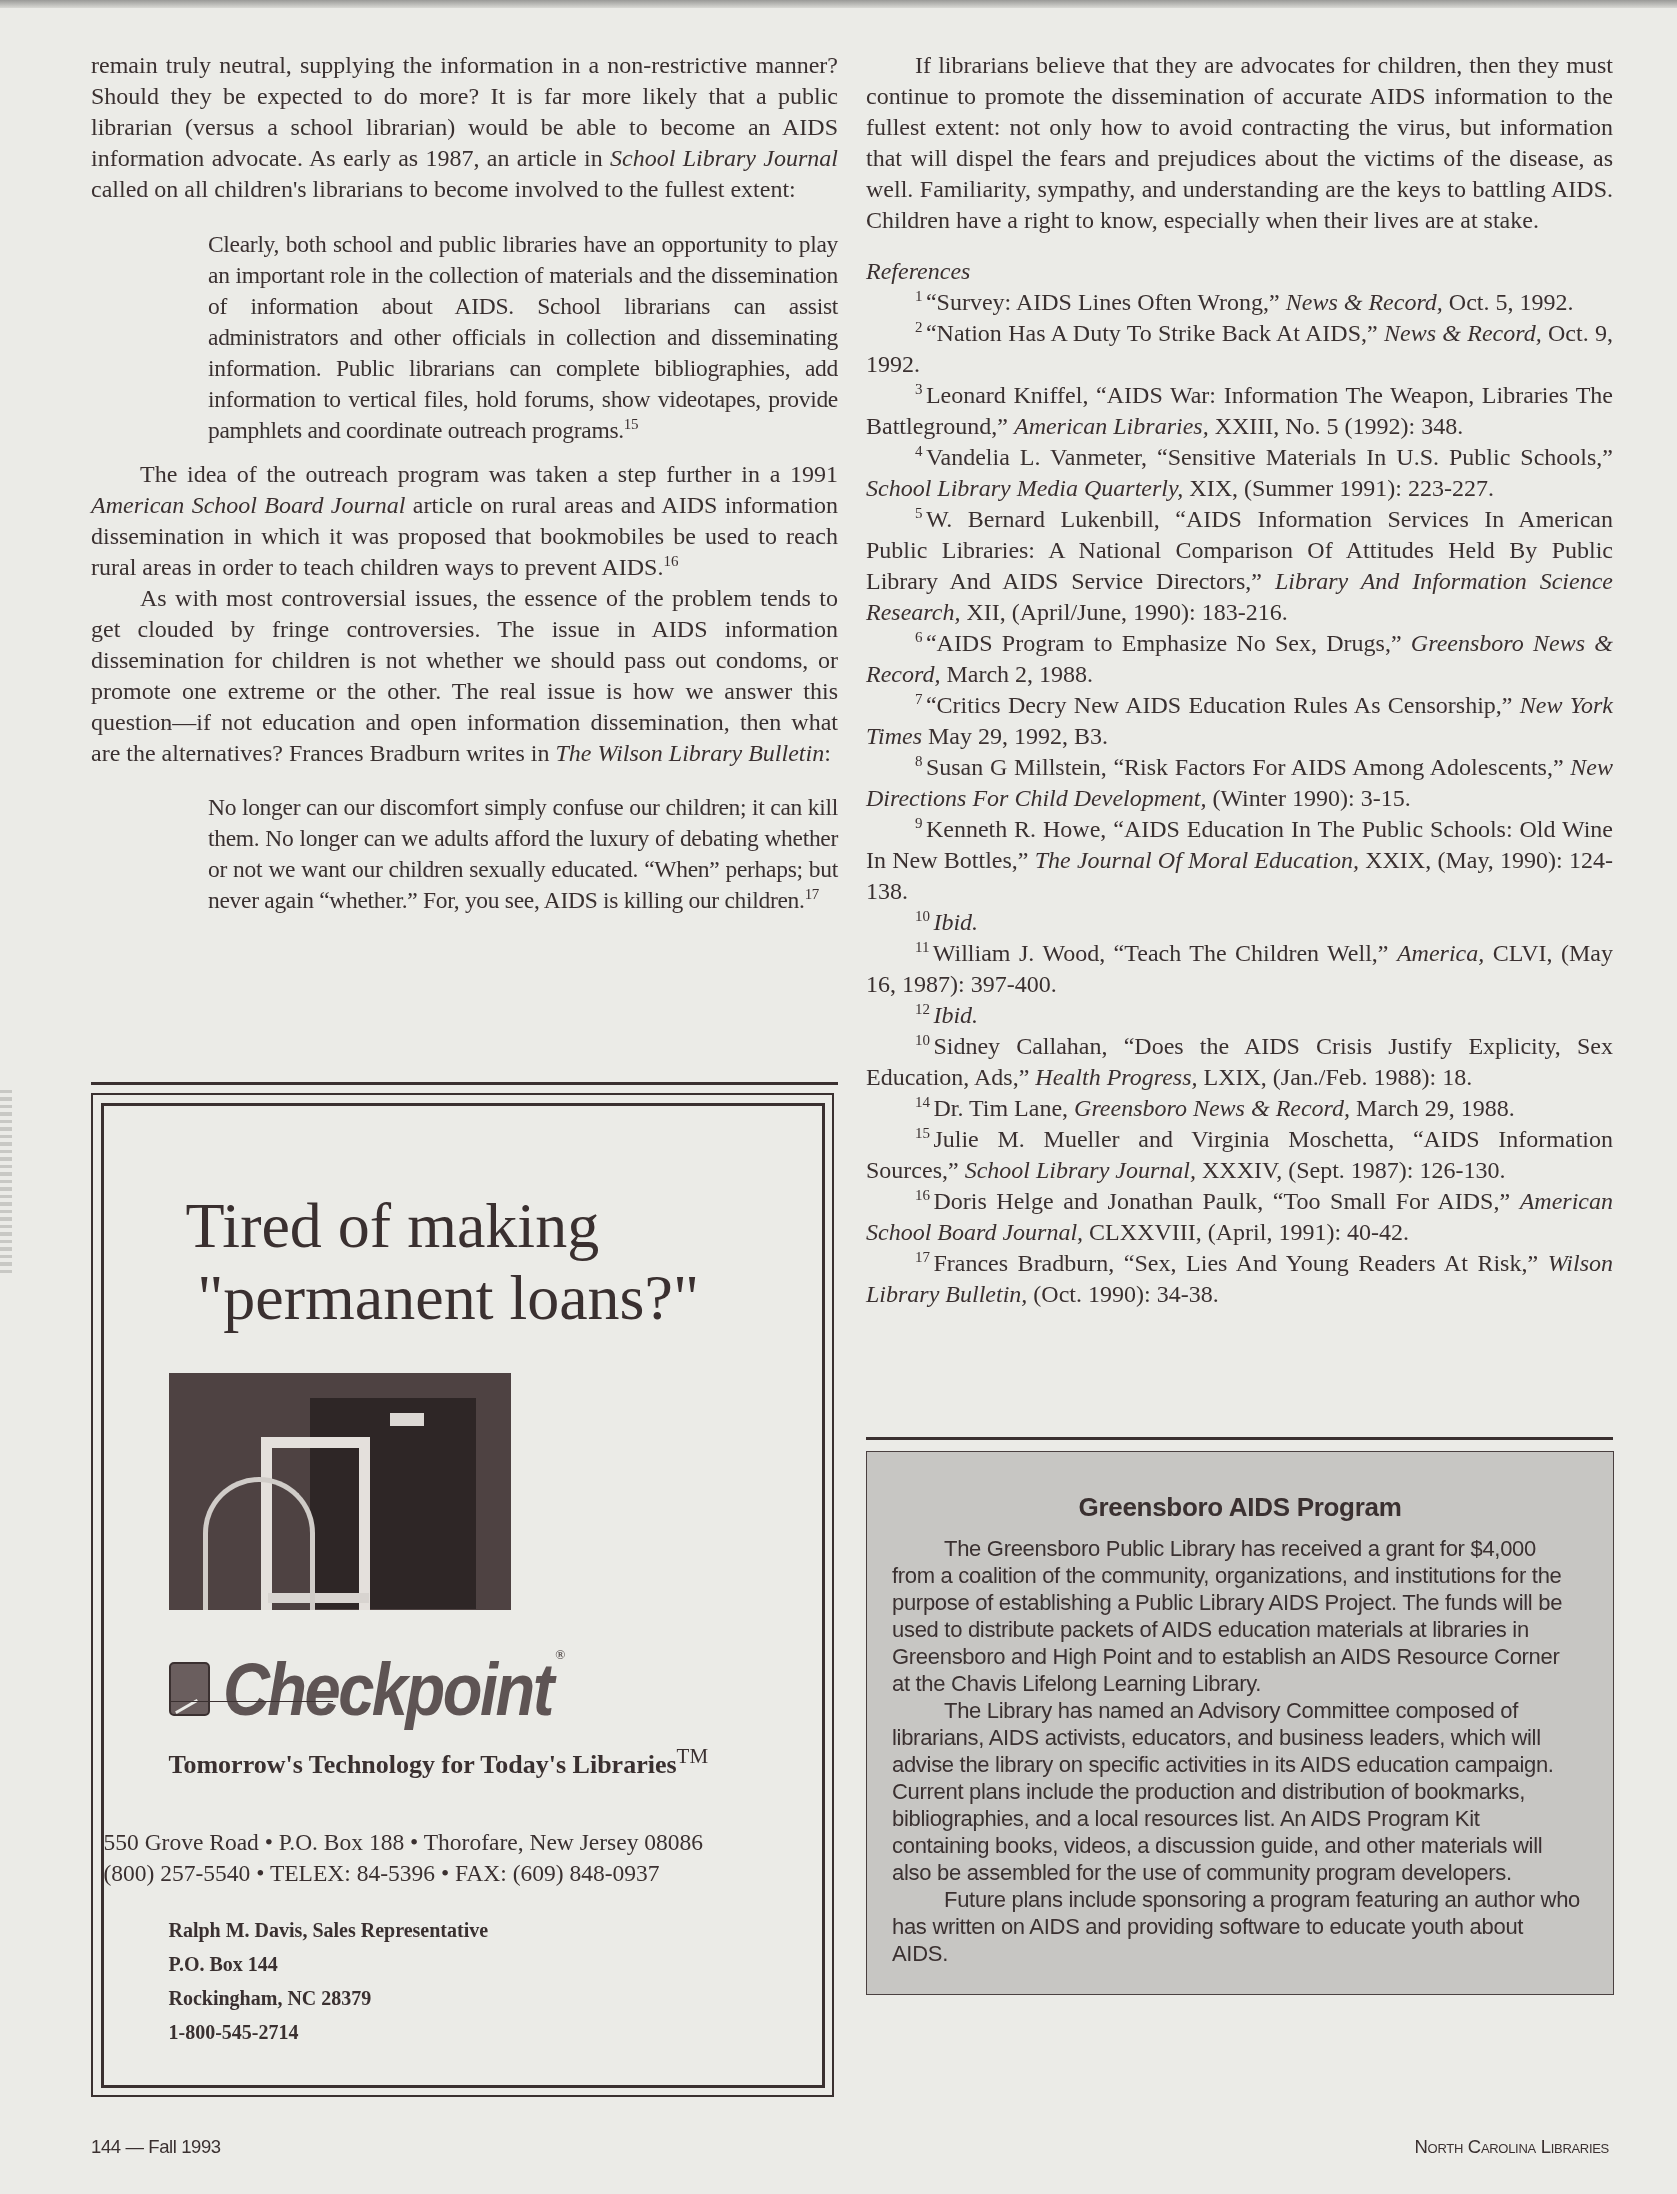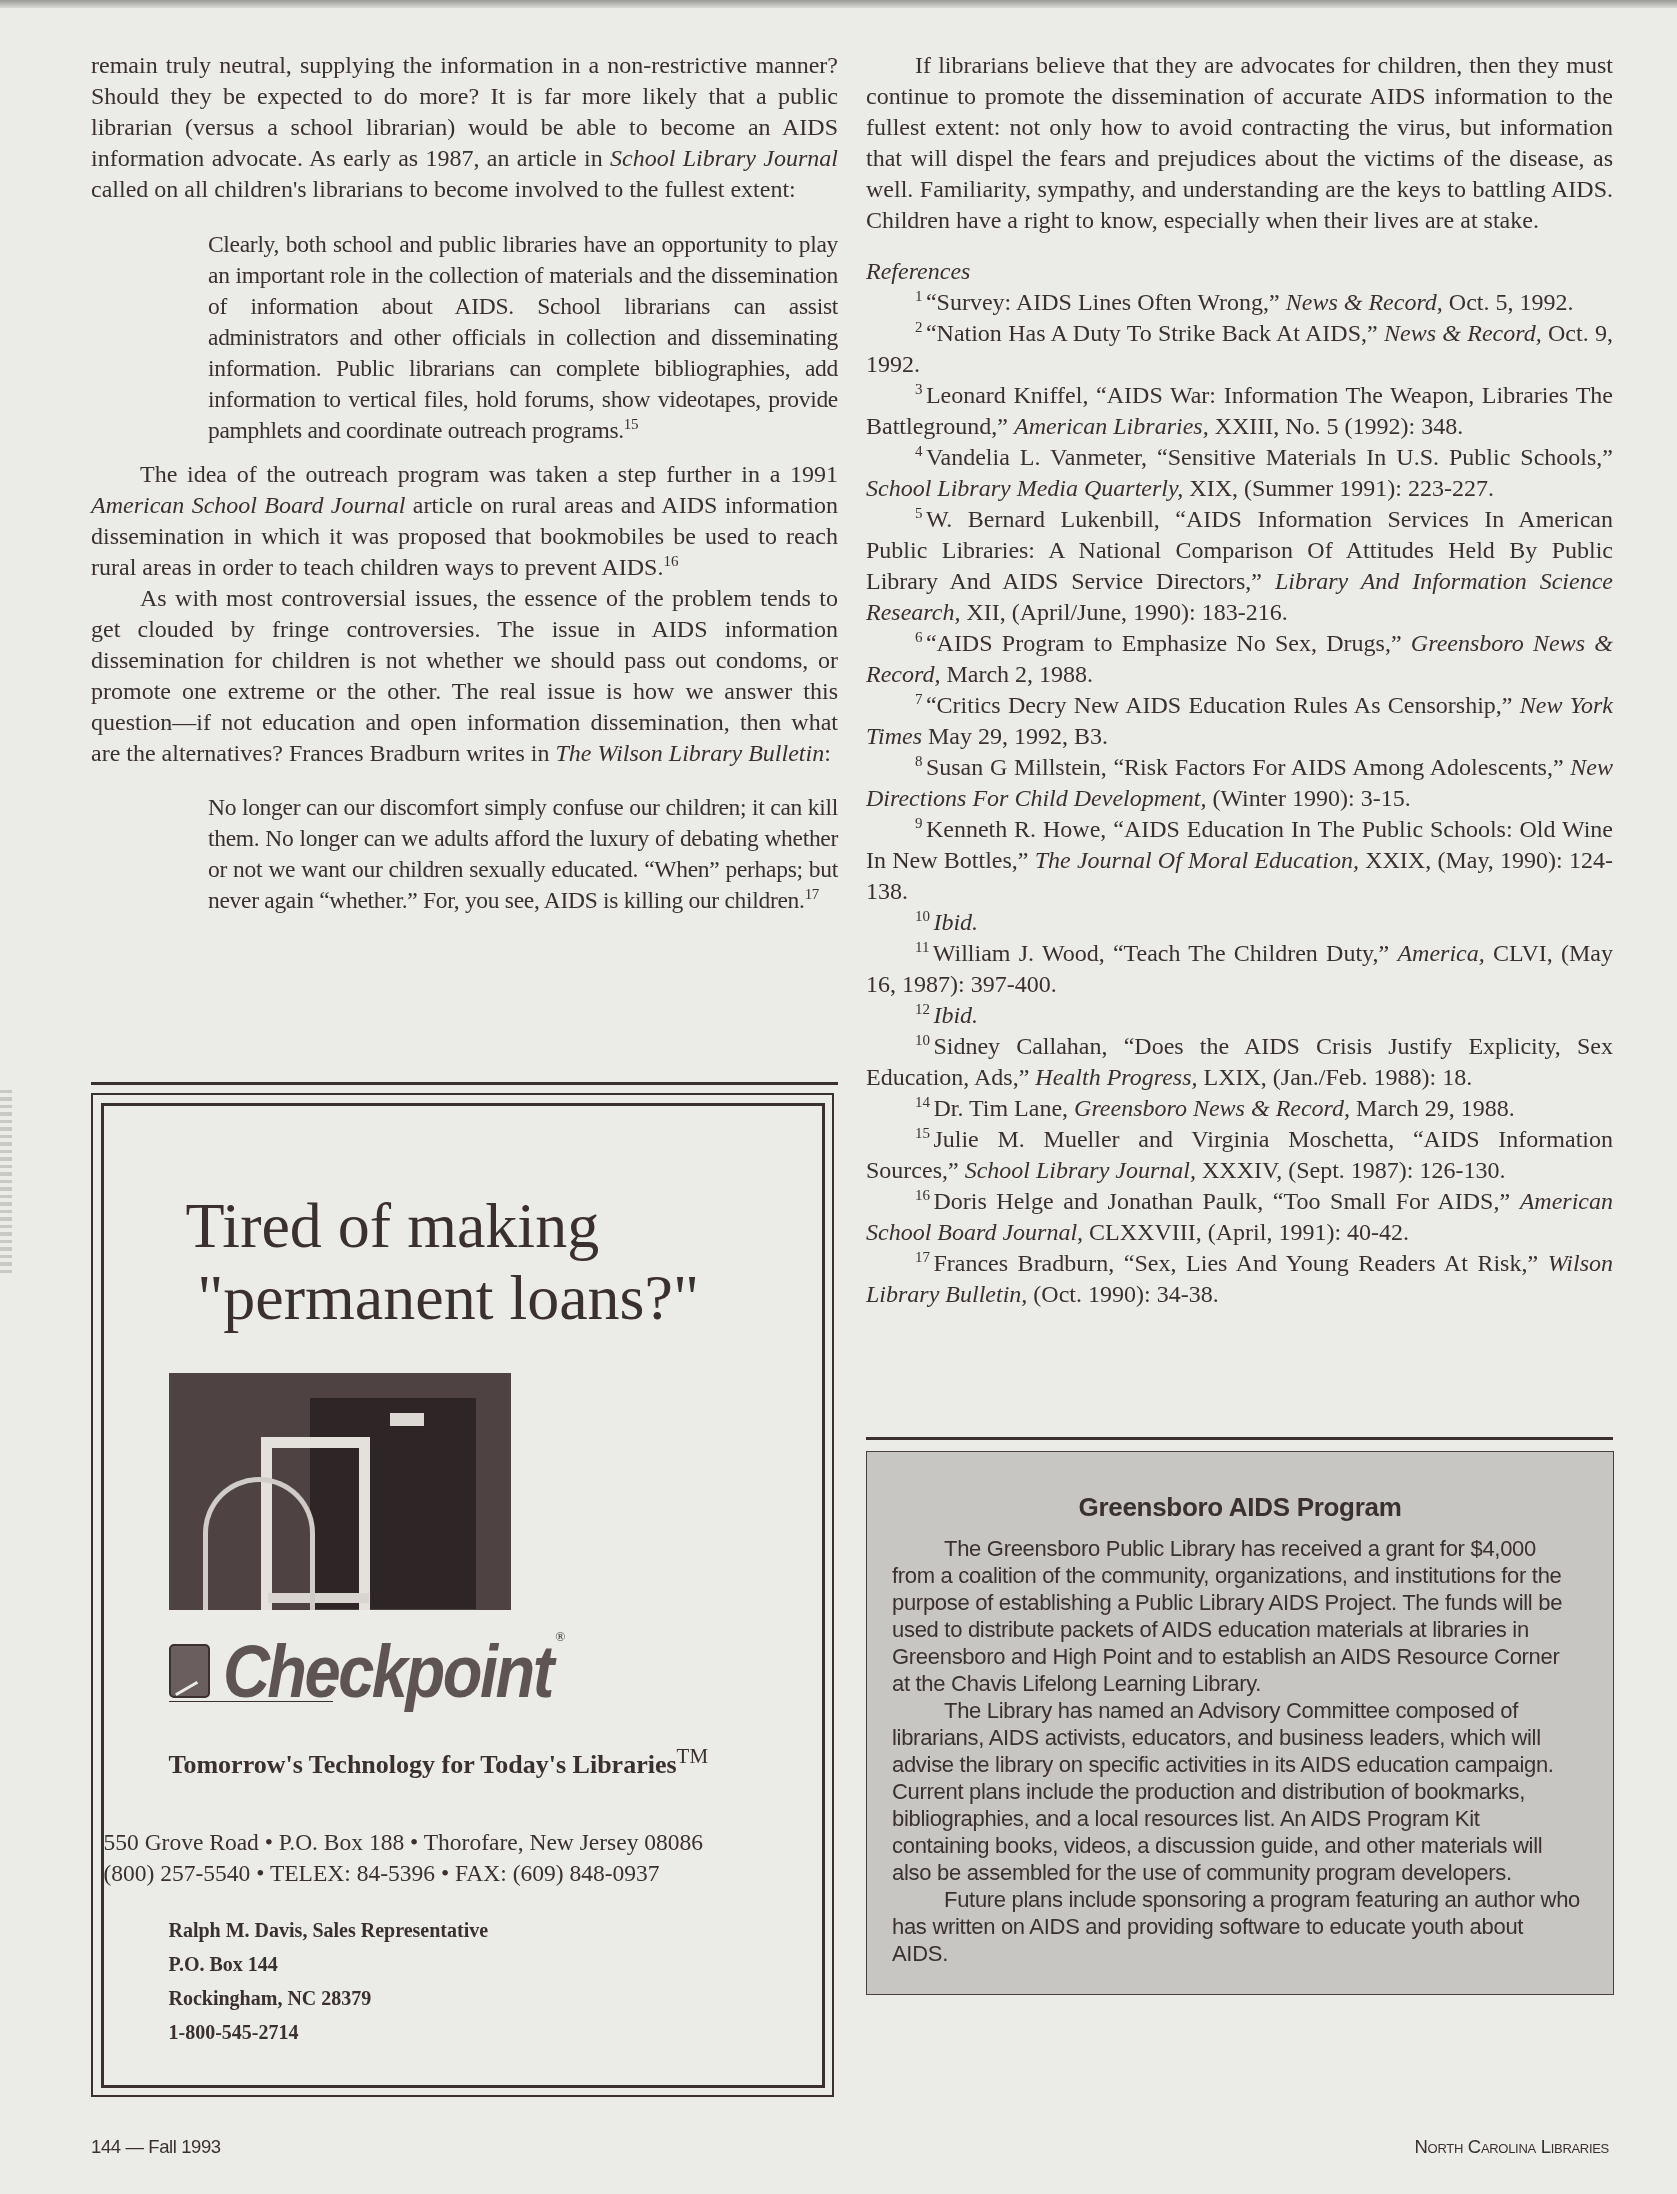--- a/index.html
+++ b/index.html
@@ -125,7 +125,7 @@
     <p class="ref"><sup>8</sup><span>Susan G Millstein, “Risk Factors For AIDS Among Adolescents,” </span><i>New Directions For Child Development,</i><span> (Winter 1990): 3-15.</span></p>
     <p class="ref"><sup>9</sup><span>Kenneth R. Howe, “AIDS Education In The Public Schools: Old Wine In New Bottles,” </span><i>The Journal Of Moral Education,</i><span> XXIX, (May, 1990): 124-138.</span></p>
     <p class="ref"><sup>10</sup><span></span><i>Ibid.</i><span></span></p>
-    <p class="ref"><sup>11</sup><span>William J. Wood, “Teach The Children Duty,” </span><i>America,</i><span> CLVI, (May 16, 1987): 397-400.</span></p>
+    <p class="ref"><sup>11</sup><span>William J. Wood, “Teach The Children Well,” </span><i>America,</i><span> CLVI, (May 16, 1987): 397-400.</span></p>
     <p class="ref"><sup>12</sup><span></span><i>Ibid.</i><span></span></p>
     <p class="ref"><sup>10</sup><span>Sidney Callahan, “Does the AIDS Crisis Justify Explicity, Sex Education, Ads,” </span><i>Health Progress,</i><span> LXIX, (Jan./Feb. 1988): 18.</span></p>
     <p class="ref"><sup>14</sup><span>Dr. Tim Lane, </span><i>Greensboro News &amp; Record,</i><span> March 29, 1988.</span></p>

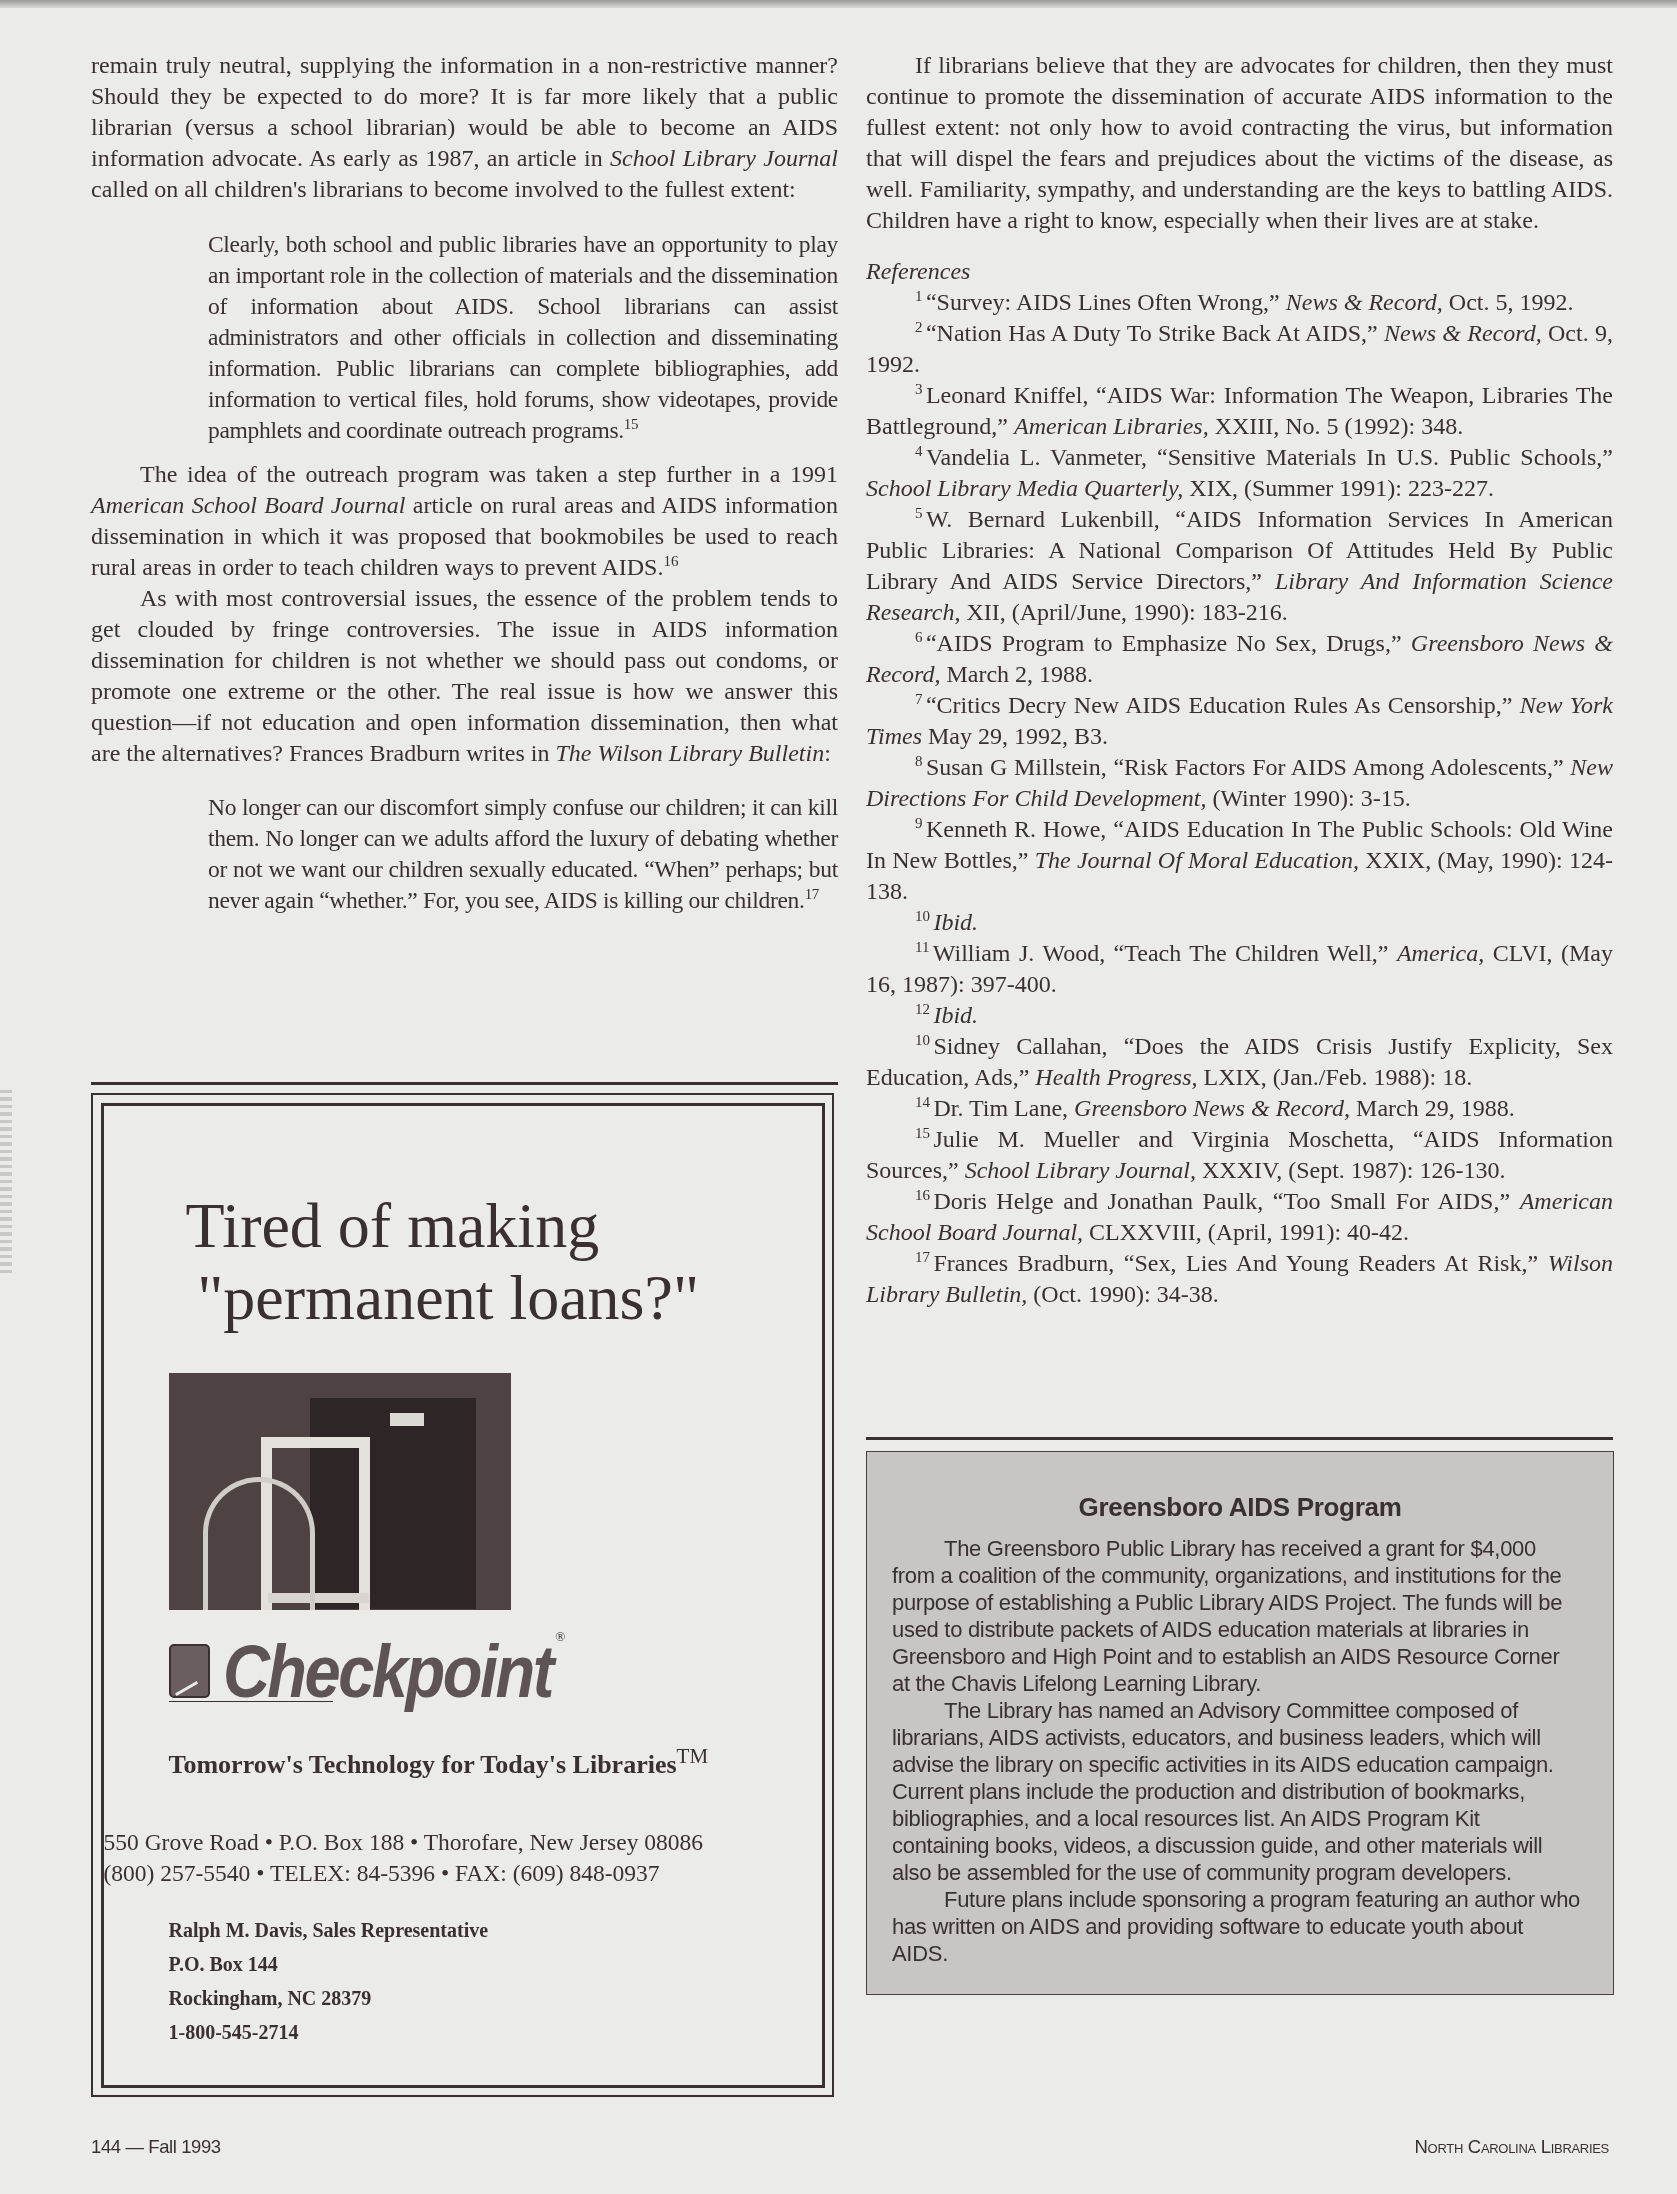--- a/index.html
+++ b/index.html
@@ -38,7 +38,7 @@
     .ad-photo .frame-bottom { position: absolute; left: 99px; top: 220px; width: 101px; height: 10px; background: #d8d4d0; }
     .ad-photo .arch { position: absolute; left: 34px; top: 104px; width: 112px; height: 185px;
       border: 5px solid #d0ccc8; border-bottom: none; border-radius: 56px 56px 0 0; box-sizing: border-box; }
-    .ad-logo { position: absolute; left: 65px; top: 528px; display: flex; align-items: center; }
+    .ad-logo { position: absolute; left: 65px; top: 546px; display: flex; align-items: center; }
     .ad-logo-box { width: 37px; height: 50px; border: 2.5px solid #3a3030; border-radius: 5px; background: #6a5e5e; position: relative; }
     .ad-logo-box::after { content: ""; position: absolute; left: 3.4px; bottom: 6.7px; width: 25px; height: 2.5px; background: #ebebe7; transform: rotate(-30deg); }
     .ad-logo-text { font-family: "Liberation Sans", "DejaVu Sans", sans-serif; font-style: italic; font-weight: bold;

